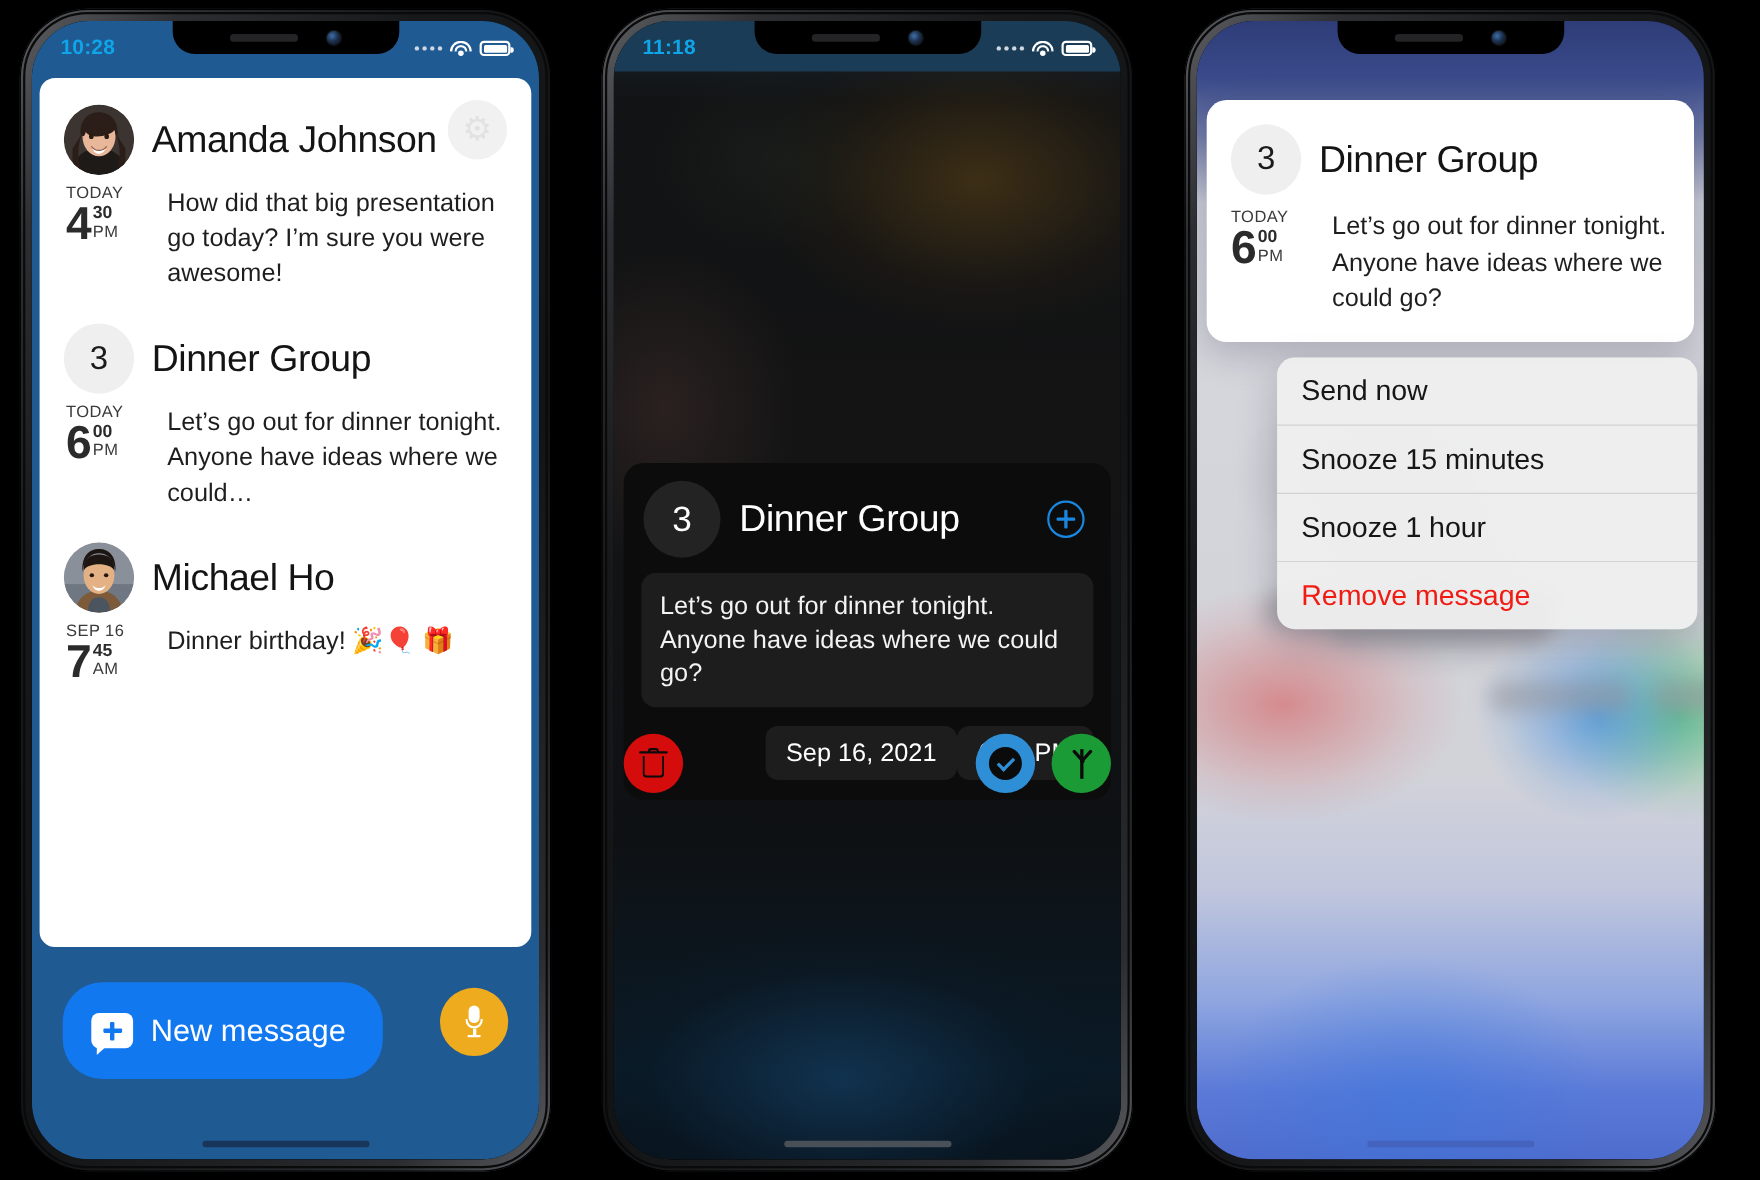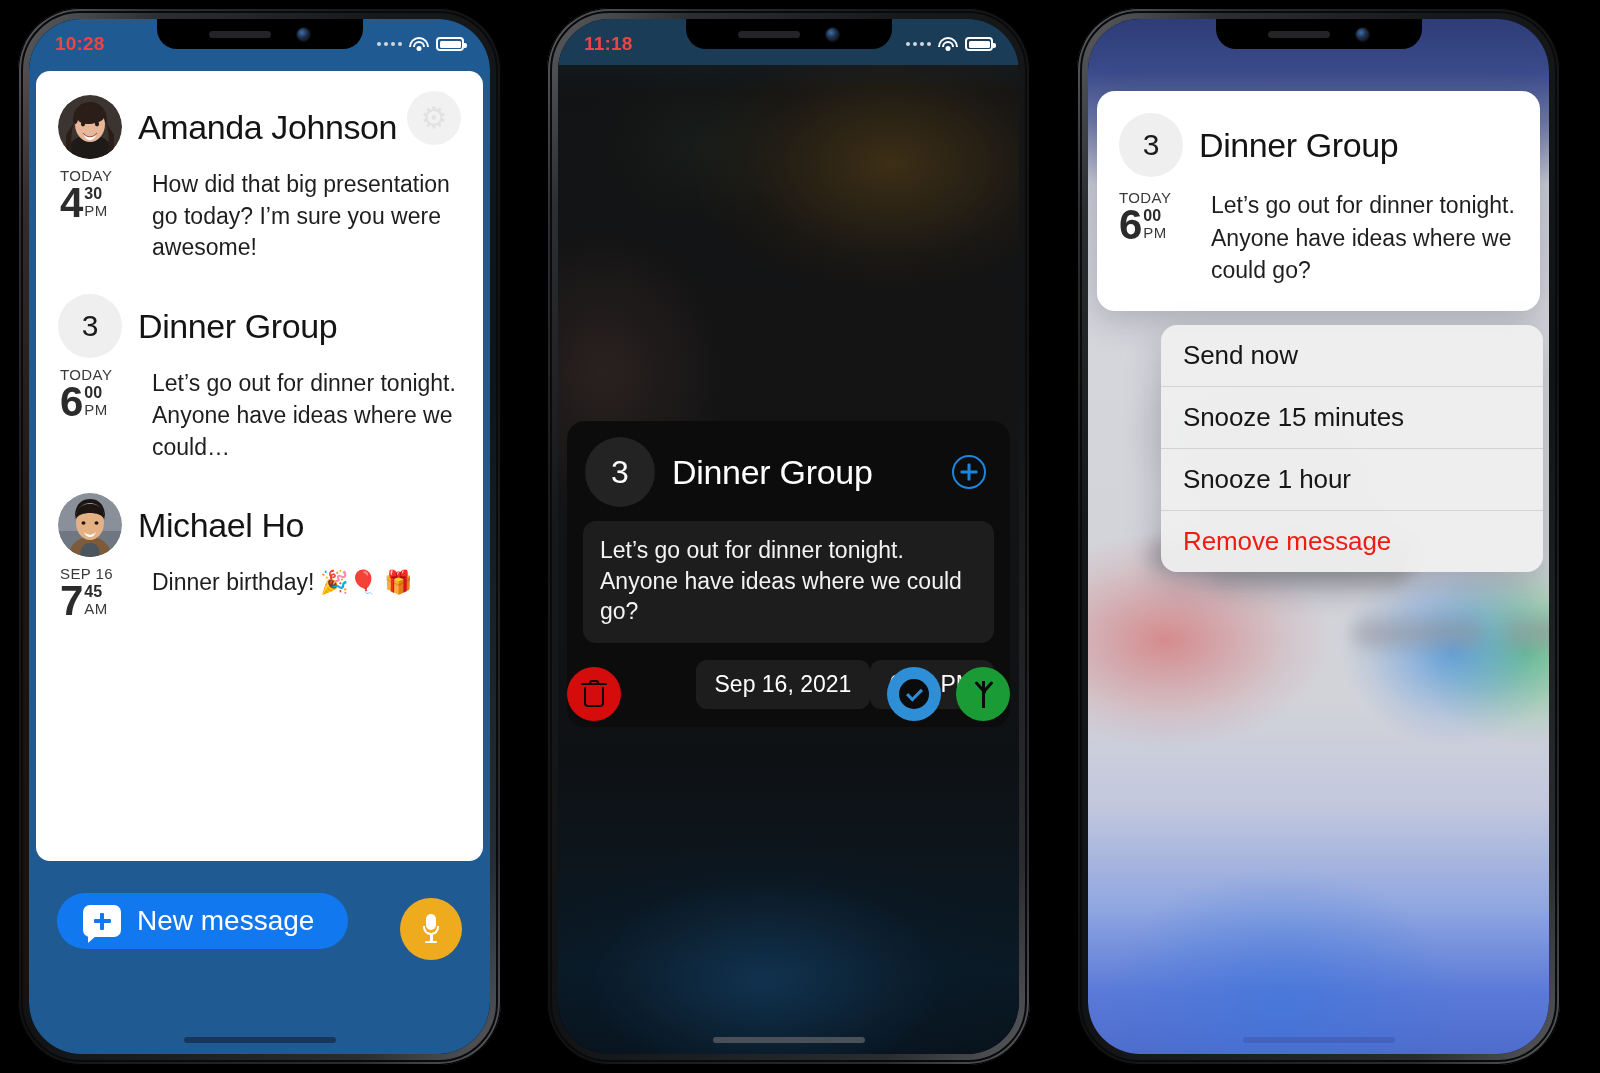--- a/index.html
+++ b/index.html
@@ -92,7 +92,7 @@
     align-items: center;
     justify-content: space-between;
     padding: 6px 26px 0 26px;
-    color: #ef4444;
+    color: #0ea5e9;
     font-size: 19px;
     font-weight: bold;
     letter-spacing: .2px;

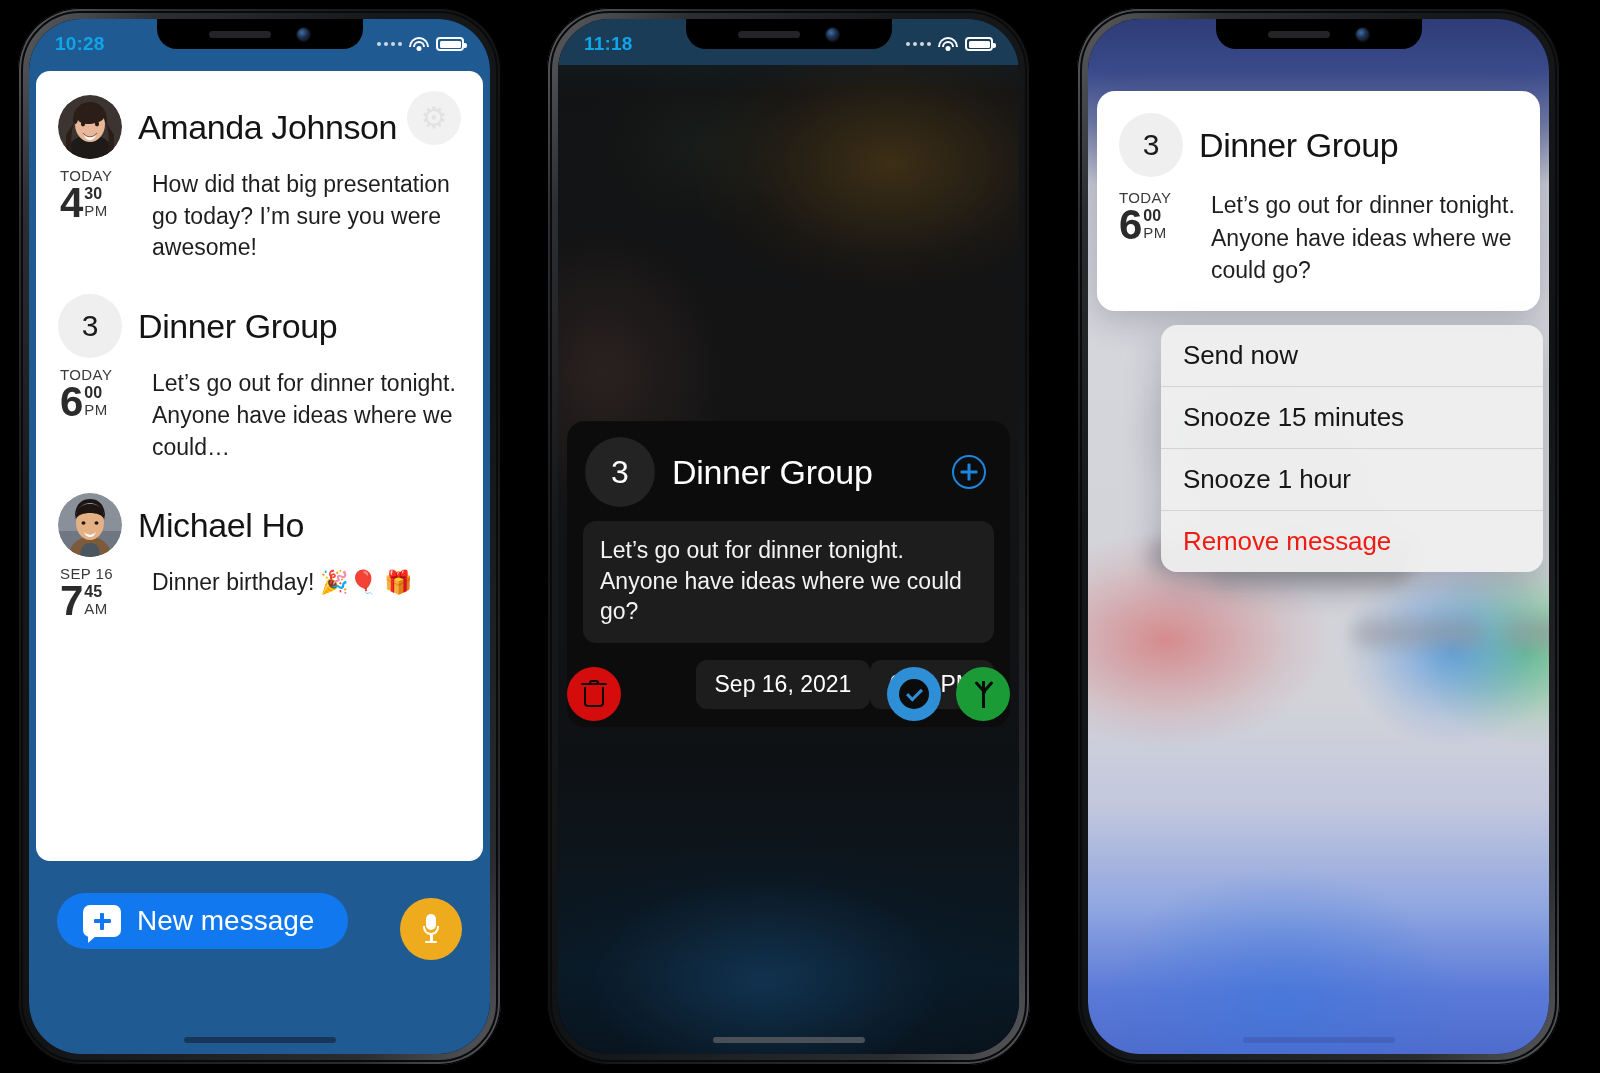--- a/index.html
+++ b/index.html
@@ -192,7 +192,7 @@
     display: flex; align-items: center; gap: 16px;
     background: #1278f0;
     border-radius: 36px;
-    height: 56px;
+    height: 88px;
     padding: 0 34px 0 26px;
     color: #fff;
     font-size: 28px;

